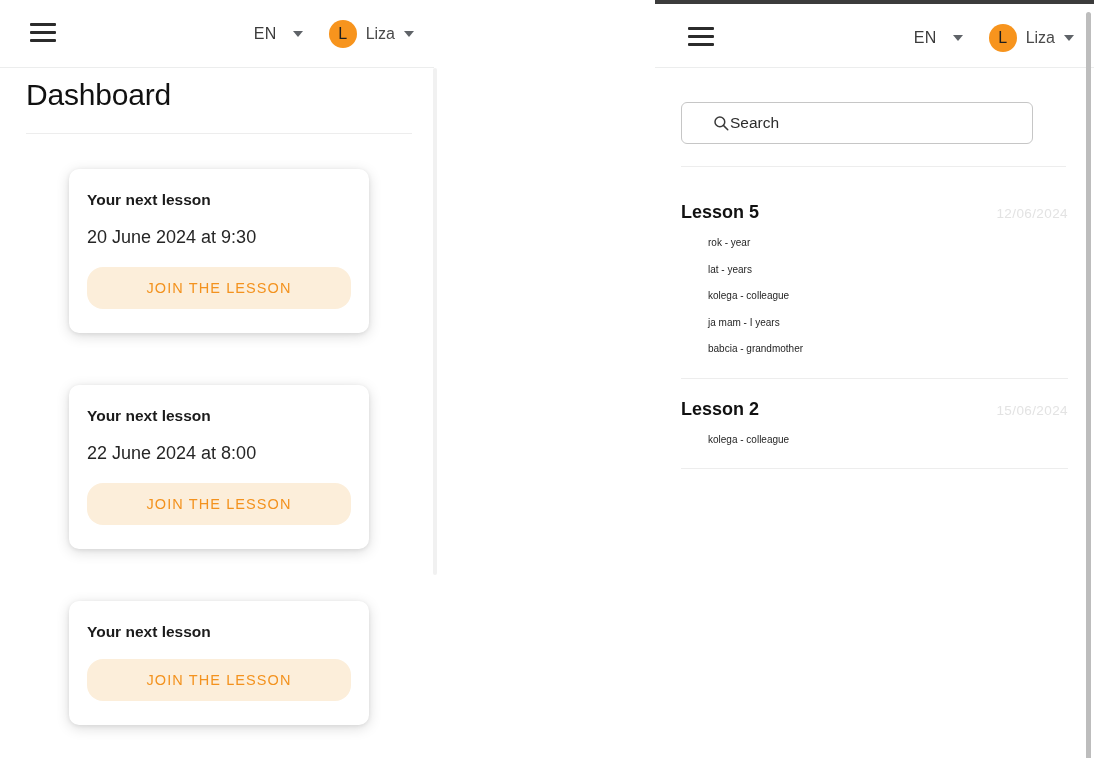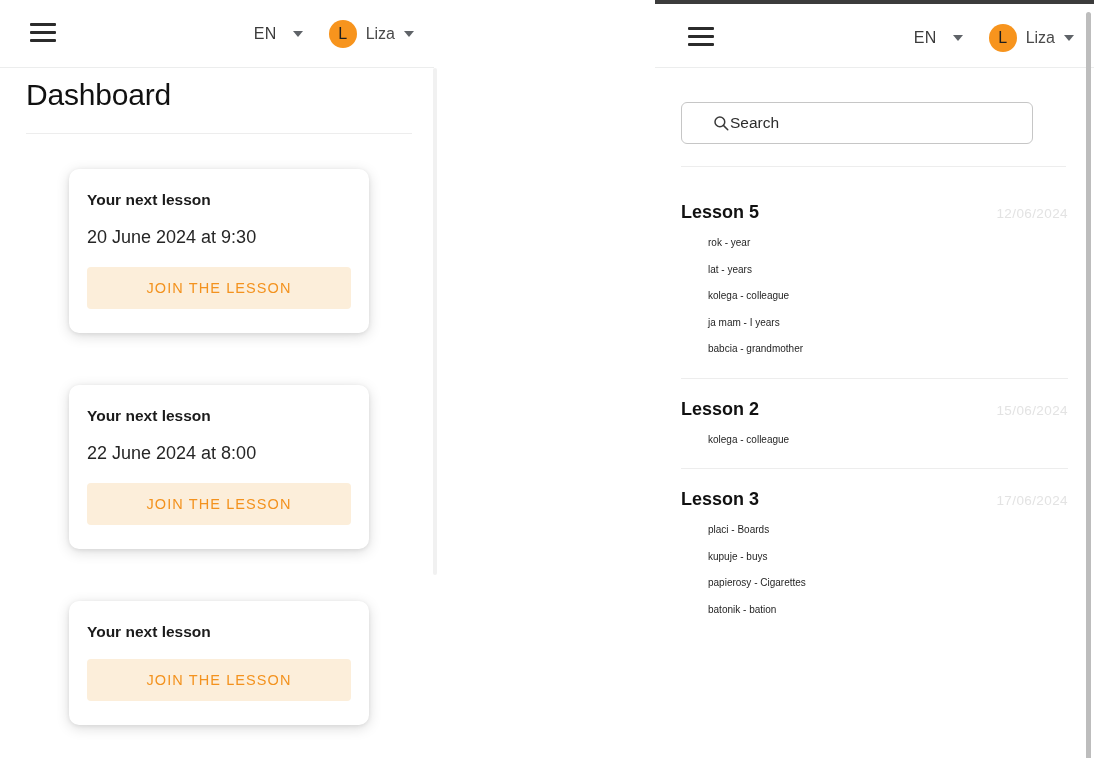--- a/index.html
+++ b/index.html
@@ -177,7 +177,7 @@
     background: #fceeda;
     color: #f3921e;
     border: none;
-    border-radius: 4px;
+    border-radius: 16px;
     padding: 13px 0;
     font-family: "Liberation Sans", sans-serif;
     font-size: 14.5px;

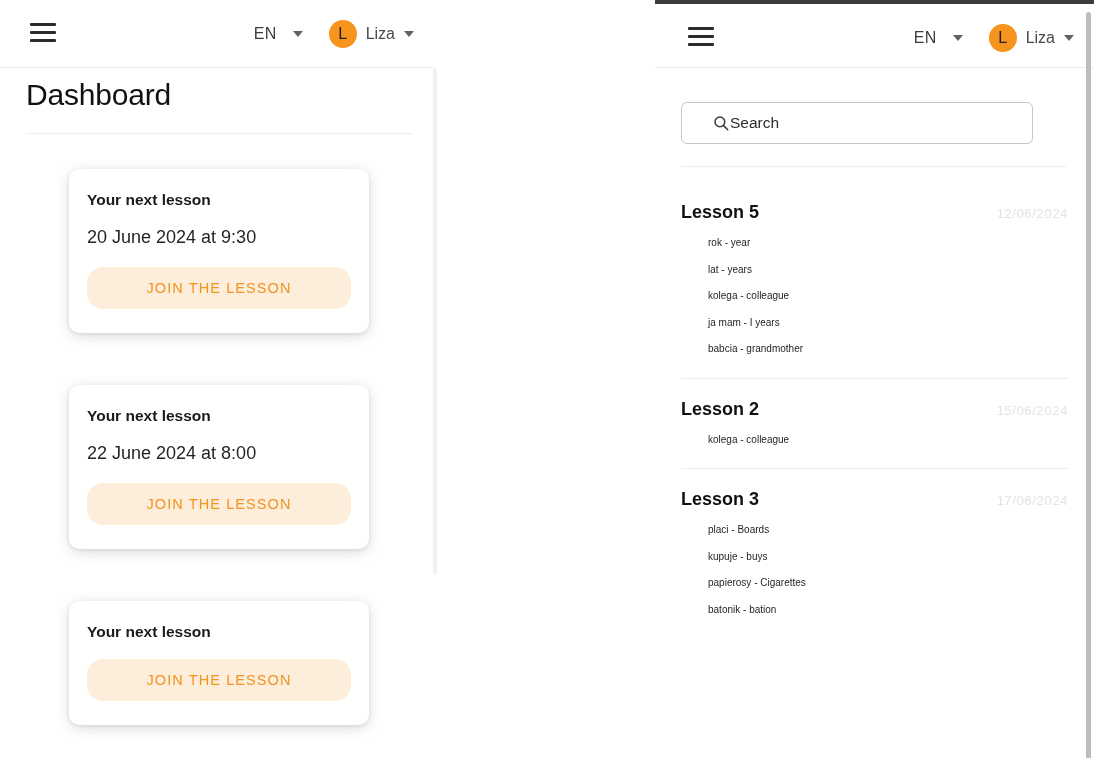--- a/index.html
+++ b/index.html
@@ -444,18 +444,6 @@
 
         <div class="block-sep"></div>
 
-        <div class="lesson-block">
-          <div class="lesson-head">
-            <span class="lesson-name">Lesson 3</span>
-            <span class="lesson-date">17/06/2024</span>
-          </div>
-          <ul class="word-list">
-            <li class="word-item">placi - Boards</li>
-            <li class="word-item">kupuje - buys</li>
-            <li class="word-item">papierosy - Cigarettes</li>
-            <li class="word-item">batonik - bation</li>
-          </ul>
-        </div>
 
       </div>
     </div>

